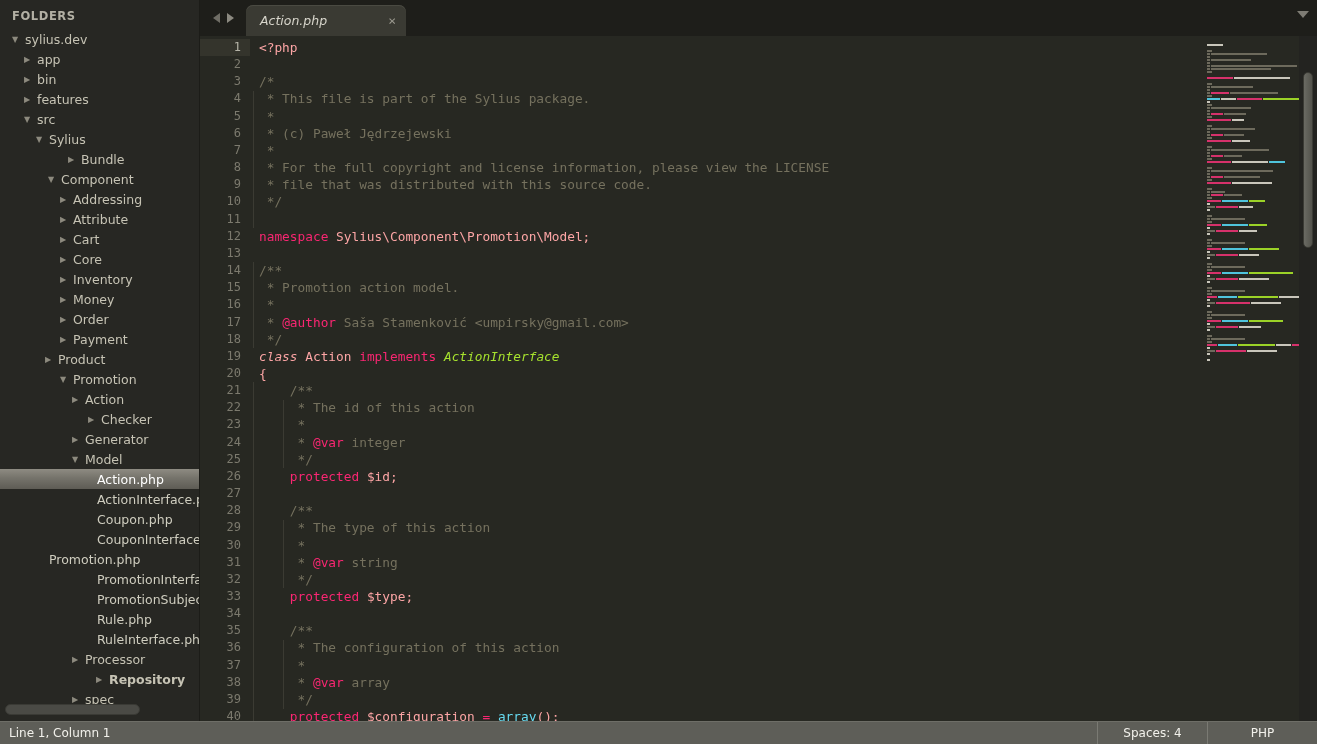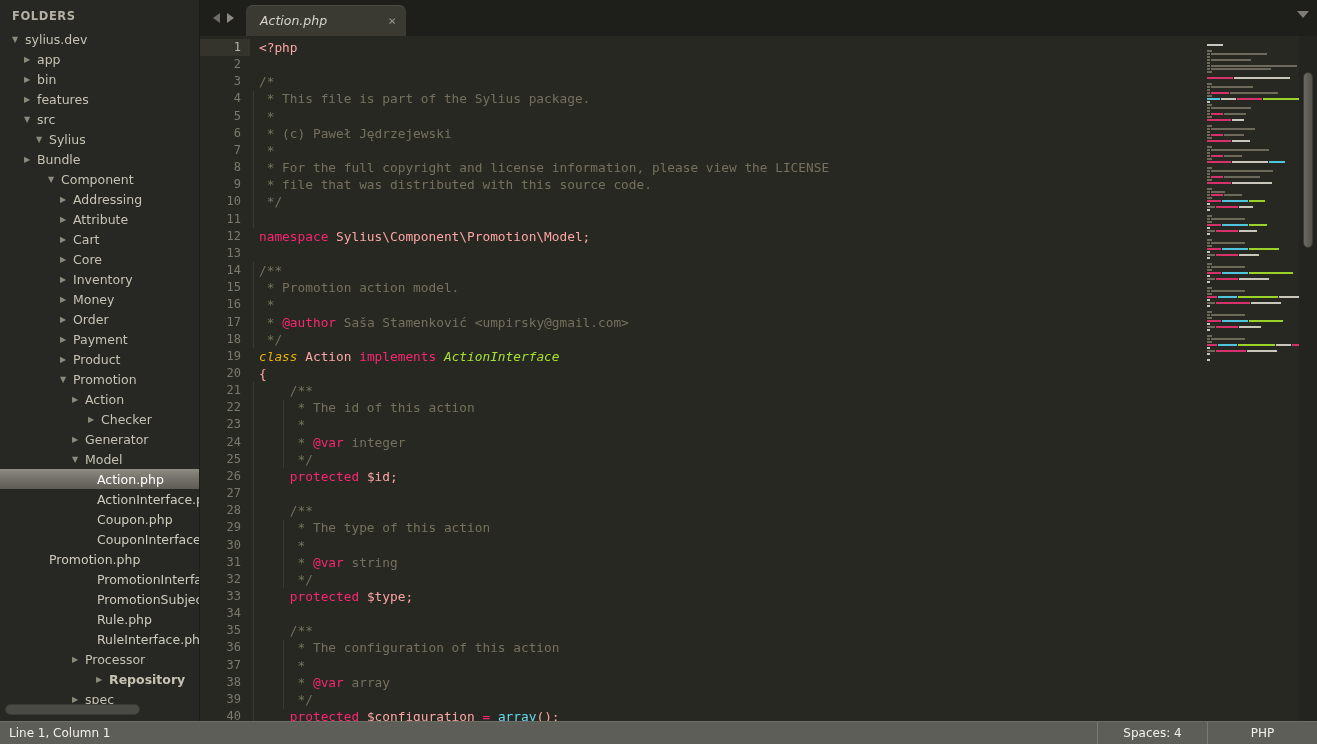--- a/index.html
+++ b/index.html
@@ -195,7 +195,7 @@
             <div class="tree-row" style="padding-left: 24px;"><span class="tw">▶</span><span class="tree-label">features</span></div>
             <div class="tree-row" style="padding-left: 24px;"><span class="tw">▼</span><span class="tree-label">src</span></div>
             <div class="tree-row" style="padding-left: 36px;"><span class="tw">▼</span><span class="tree-label">Sylius</span></div>
-            <div class="tree-row" style="padding-left: 24px;"><span class="tw">▶</span><span class="tree-label">Bundle</span></div>
+            <div class="tree-row" style="padding-left: 68px;"><span class="tw">▶</span><span class="tree-label">Bundle</span></div>
             <div class="tree-row" style="padding-left: 48px;"><span class="tw">▼</span><span class="tree-label">Component</span></div>
             <div class="tree-row" style="padding-left: 60px;"><span class="tw">▶</span><span class="tree-label">Addressing</span></div>
             <div class="tree-row" style="padding-left: 60px;"><span class="tw">▶</span><span class="tree-label">Attribute</span></div>

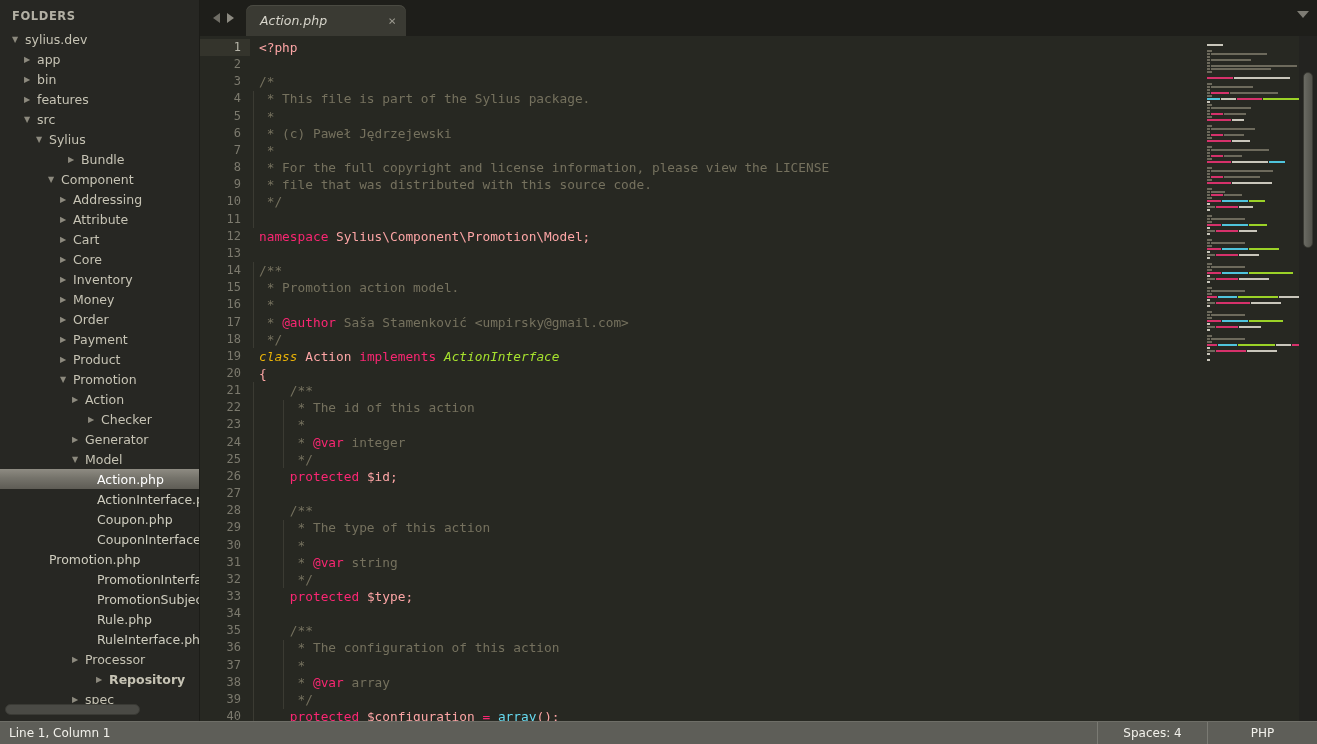--- a/index.html
+++ b/index.html
@@ -205,7 +205,7 @@
             <div class="tree-row" style="padding-left: 60px;"><span class="tw">▶</span><span class="tree-label">Money</span></div>
             <div class="tree-row" style="padding-left: 60px;"><span class="tw">▶</span><span class="tree-label">Order</span></div>
             <div class="tree-row" style="padding-left: 60px;"><span class="tw">▶</span><span class="tree-label">Payment</span></div>
-            <div class="tree-row" style="padding-left: 60px;"><span class="tw">▶</span><span class="tree-label">Product</span></div>
+            <div class="tree-row" style="padding-left: 45px;"><span class="tw">▶</span><span class="tree-label">Product</span></div>
             <div class="tree-row" style="padding-left: 60px;"><span class="tw">▼</span><span class="tree-label">Promotion</span></div>
             <div class="tree-row" style="padding-left: 72px;"><span class="tw">▶</span><span class="tree-label">Action</span></div>
             <div class="tree-row" style="padding-left: 88px;"><span class="tw">▶</span><span class="tree-label">Checker</span></div>

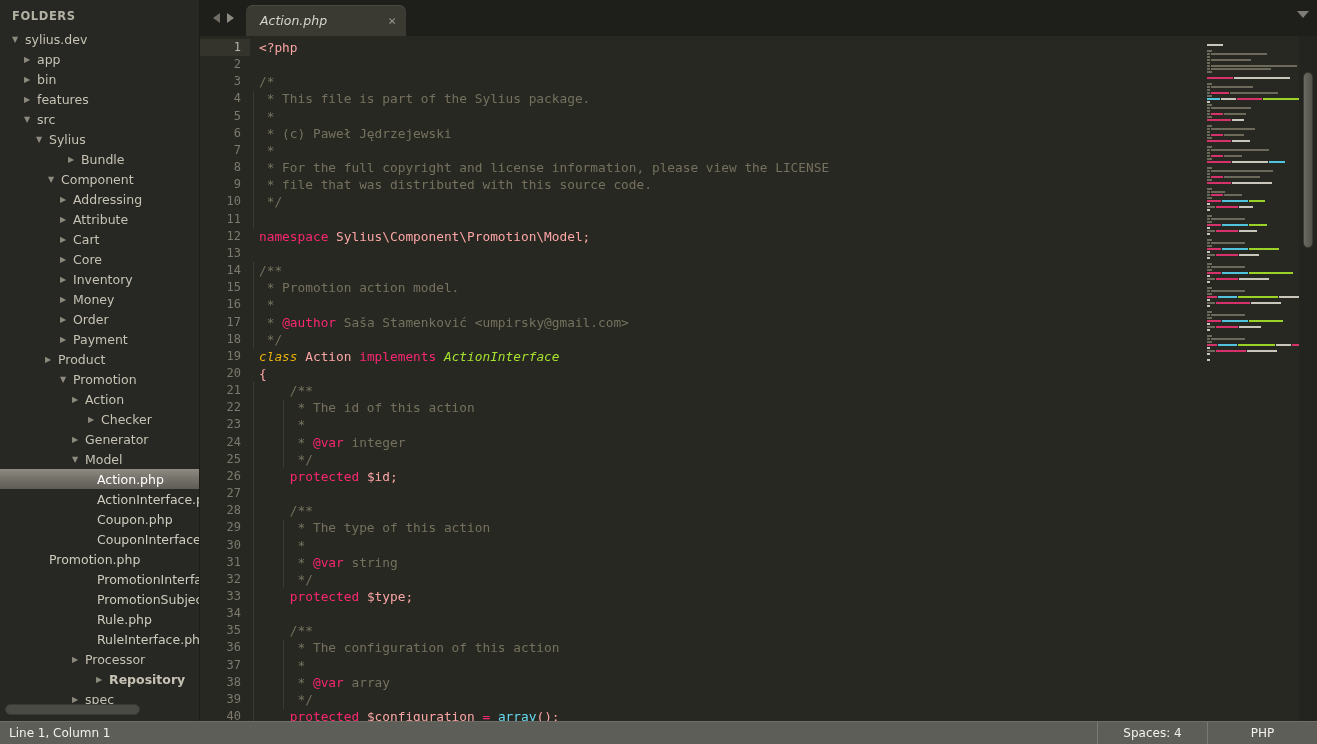--- a/index.html
+++ b/index.html
@@ -135,7 +135,7 @@
   .c-doc  { color: #75715e; }
   .c-tag  { color: #f92672; }
   .c-kw   { color: #f92672; }
-  .c-cls  { color: #eab308; font-style: italic; }
+  .c-cls  { color: #fca5a5; font-style: italic; }
   .c-type { color: #a6e22e; font-style: italic; }
   .c-fn   { color: #66d9ef; }
   .c-plain{ color: #fca5a5; }

